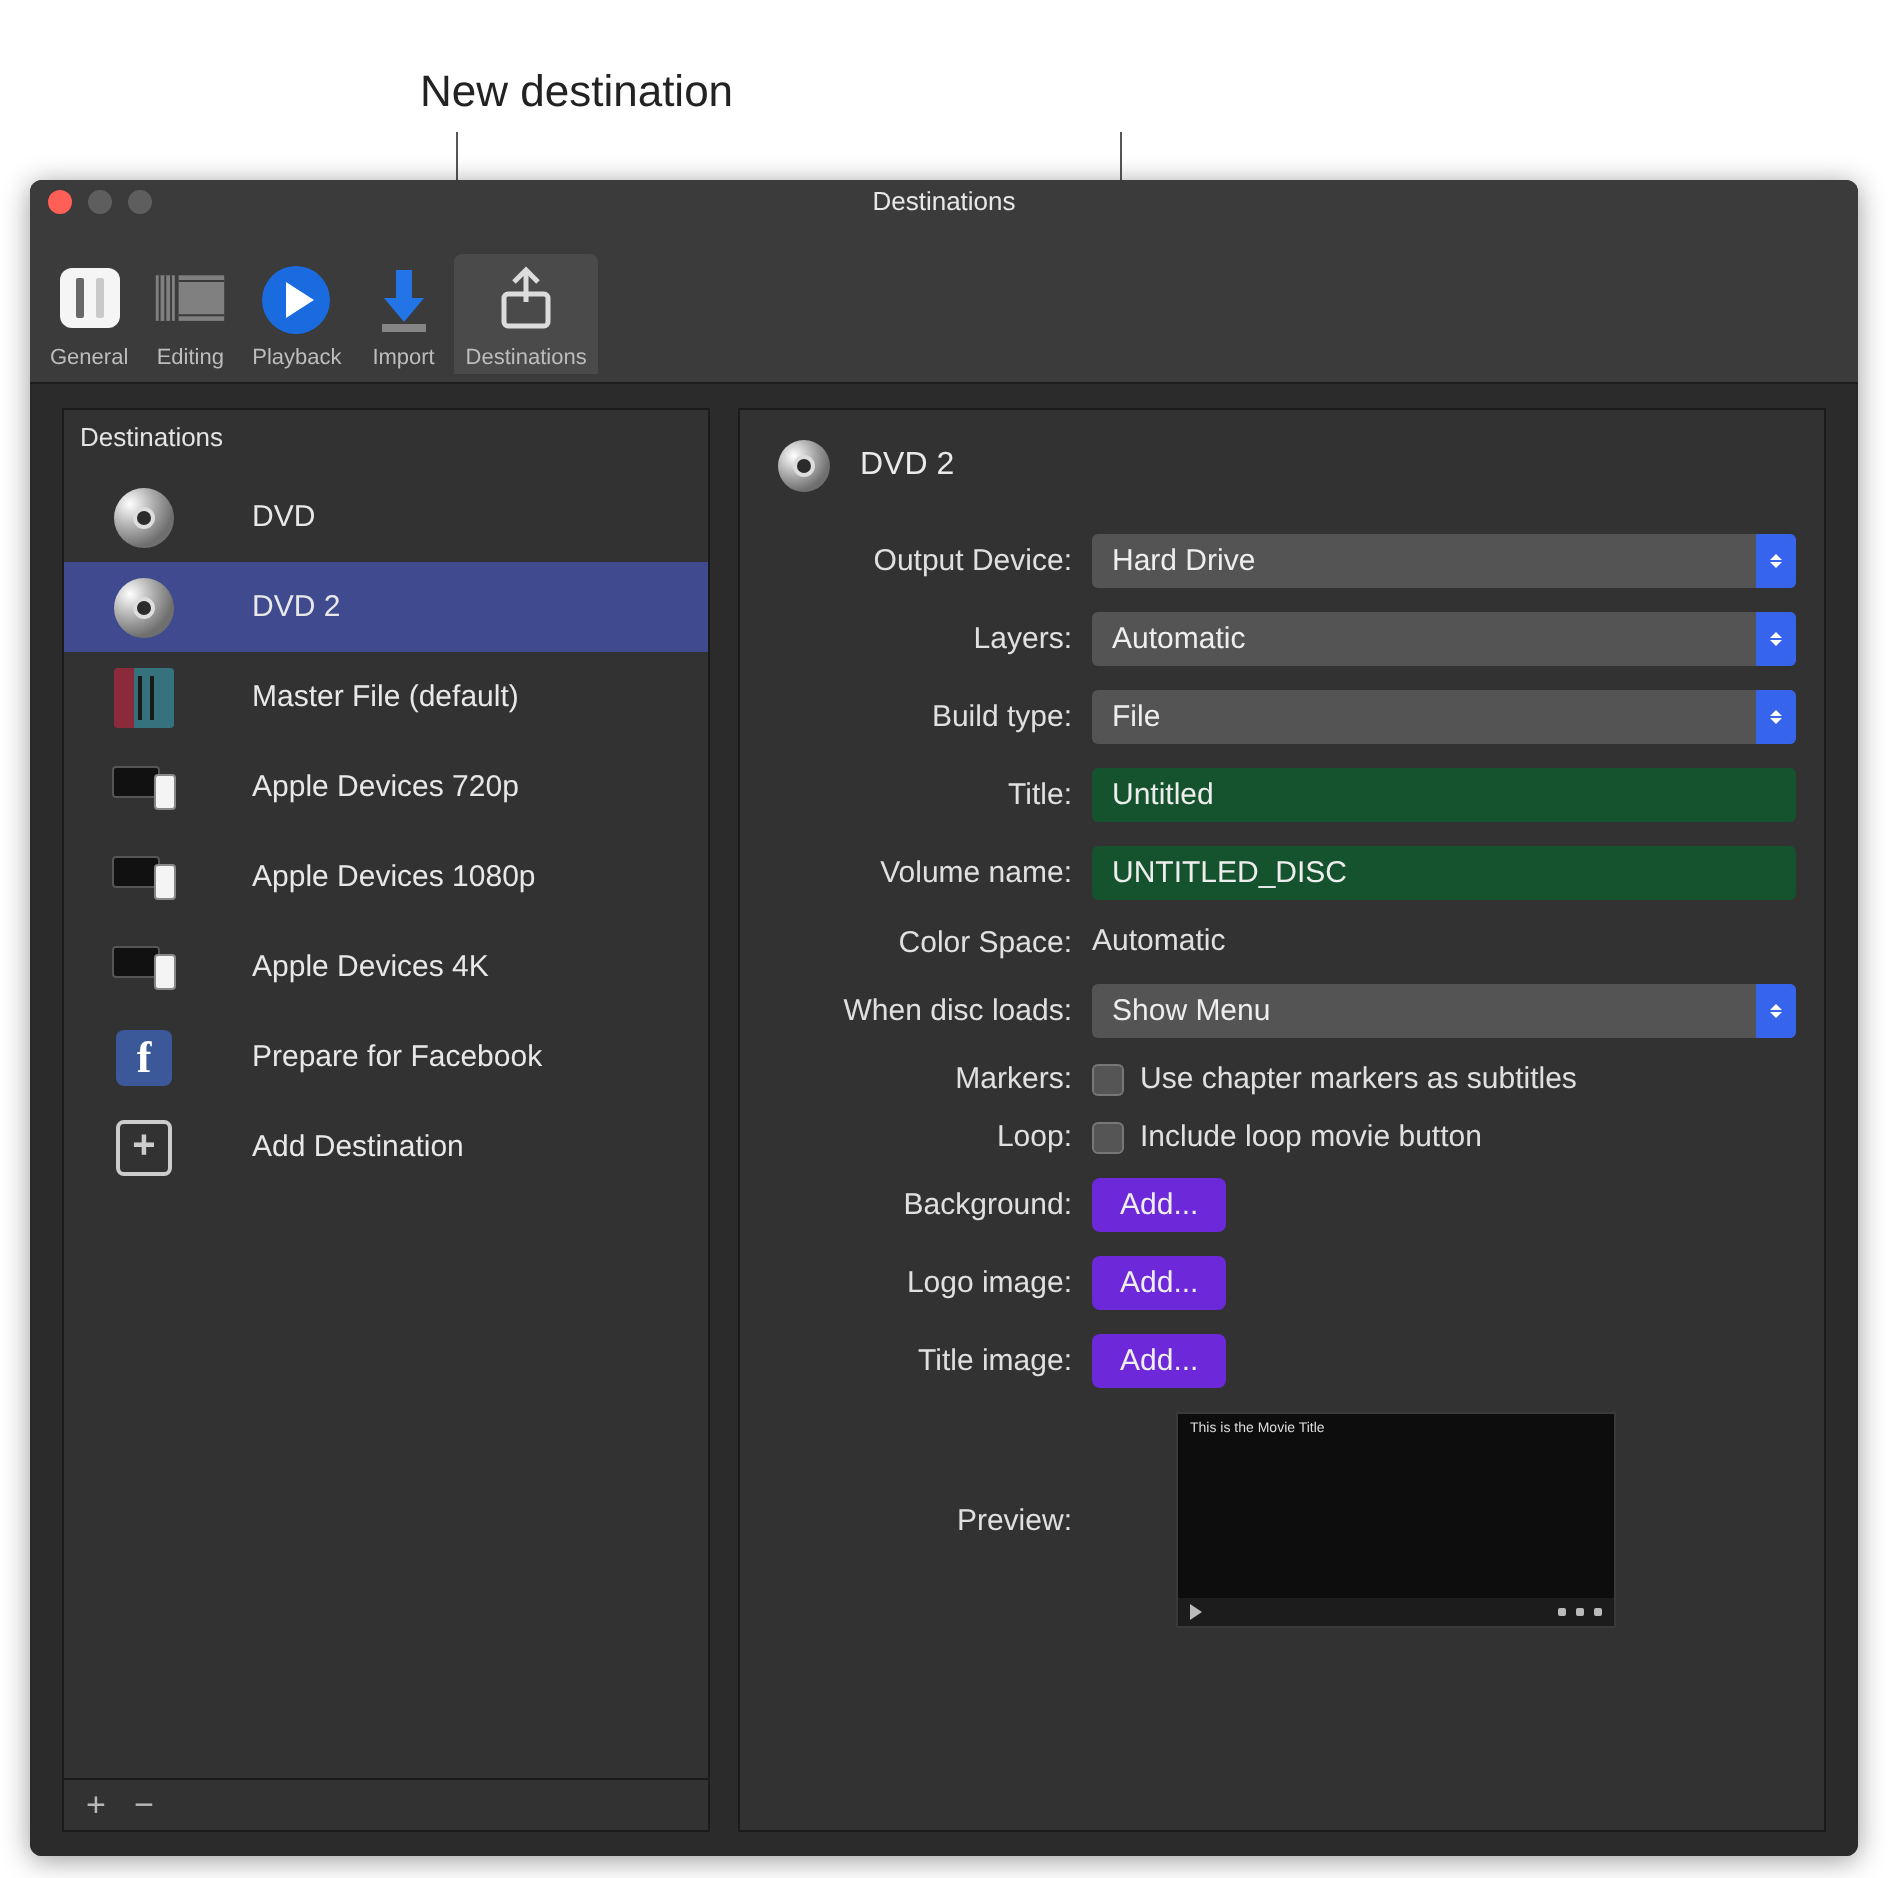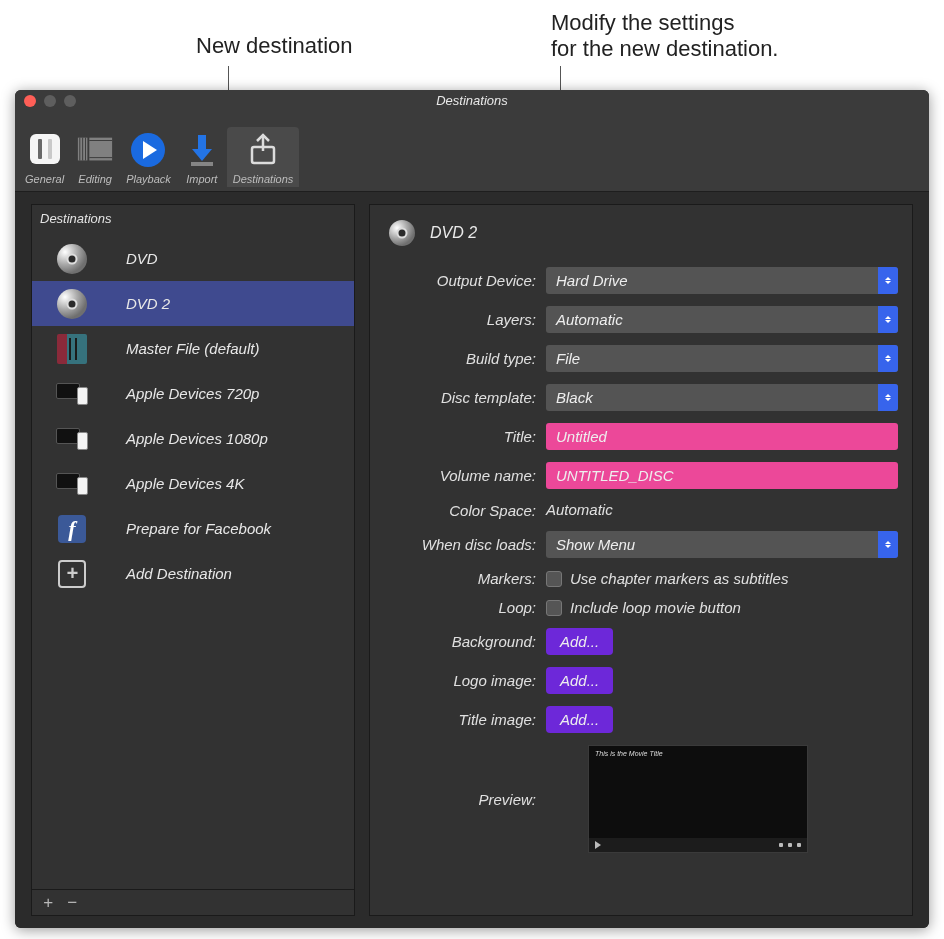--- a/index.html
+++ b/index.html
@@ -101,8 +101,6 @@
   <div class="callout-text" style="left:196px; top:33px; white-space:pre;">New destination</div>
   <div class="callout-line" style="left:228px; top:66px; height:242px;"></div>
 
-  <div class="callout-text" style="left:551px; top:10px; white-space:pre;">Modify the settings
-for the new destination.</div>
   <div class="callout-line" style="left:560px; top:66px; height:149px;"></div>
 </div>
 

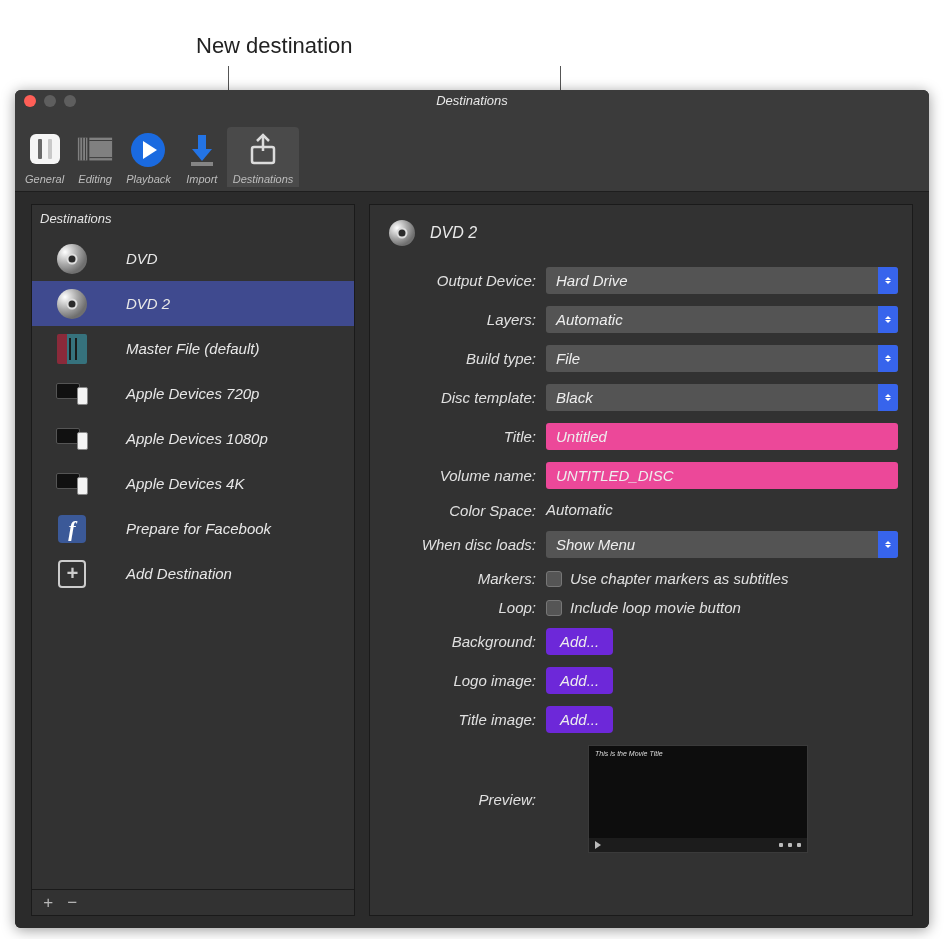--- a/index.html
+++ b/index.html
@@ -98,7 +98,7 @@
 <body>
 
 <div class="callouts">
-  <div class="callout-text" style="left:196px; top:33px; white-space:pre;">New destination</div>
+  <div class="callout-text" style="left:210px; top:33px; white-space:pre;">New destination</div>
   <div class="callout-line" style="left:228px; top:66px; height:242px;"></div>
 
   <div class="callout-line" style="left:560px; top:66px; height:149px;"></div>

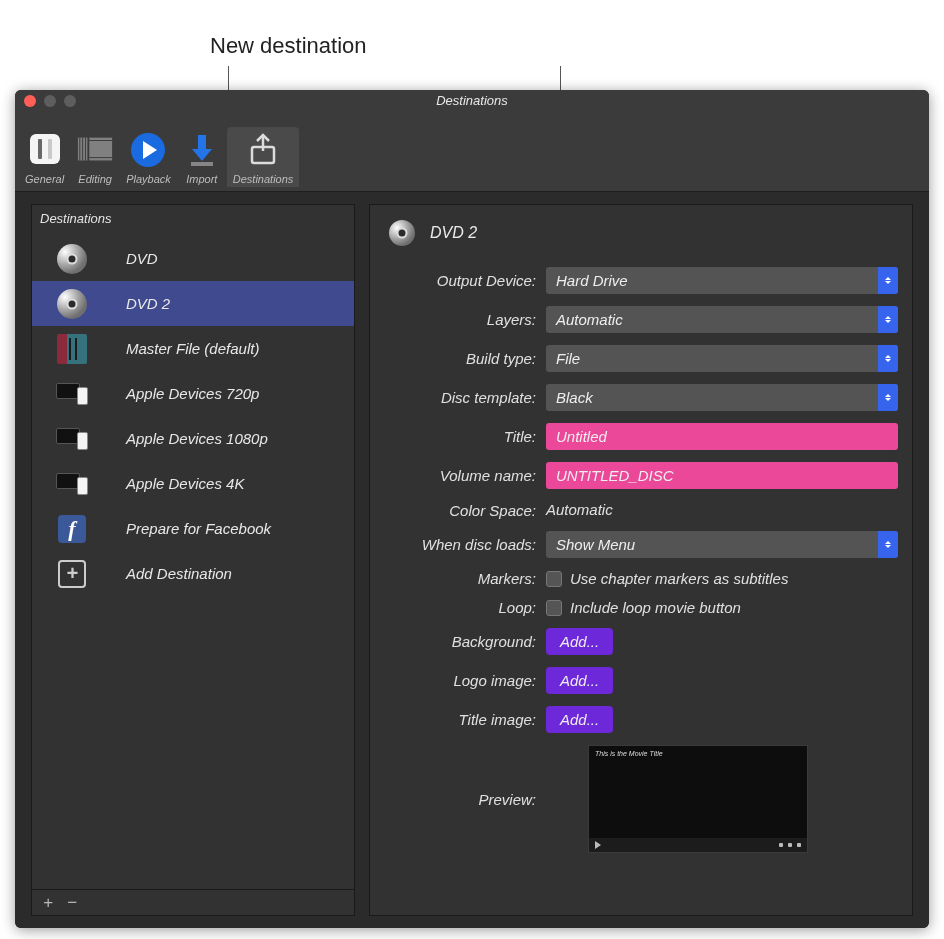--- a/index.html
+++ b/index.html
@@ -11,7 +11,7 @@
 .callout-line { position: absolute; width: 1px; background: #555; }
 
 
-.window { position: absolute; left: 15px; top: 90px; width: 914px; height: 838px; background: #2b2b2b; border-radius: 6px; box-shadow: 0 2px 14px rgba(0,0,0,0.4); overflow: hidden; font-style: italic; }
+.window { position: absolute; left: 15px; top: 90px; width: 914px; height: 838px; background: #2b2b2b; border-radius: 6px; box-shadow: 0 2px 14px rgba(0,0,0,0.4); overflow: hidden; }
 
 
 .titlebar { height: 22px; background: #3b3b3b; position: relative; }

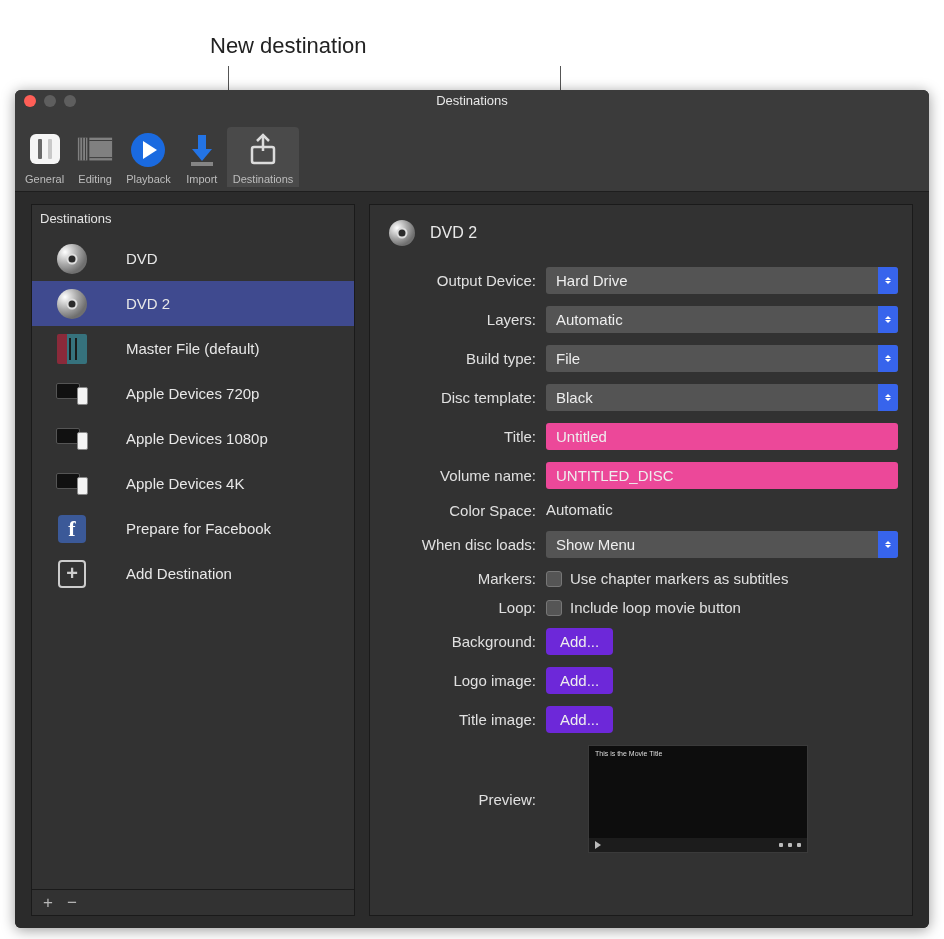--- a/index.html
+++ b/index.html
@@ -298,15 +298,6 @@
           </div>
         </div>
 
-        <div class="row">
-          <div class="row-label">Disc template:</div>
-          <div class="row-field">
-            <div class="popup">
-              <span>Black</span>
-              <span class="caret"></span>
-            </div>
-          </div>
-        </div>
 
         <div class="row">
           <div class="row-label">Title:</div>

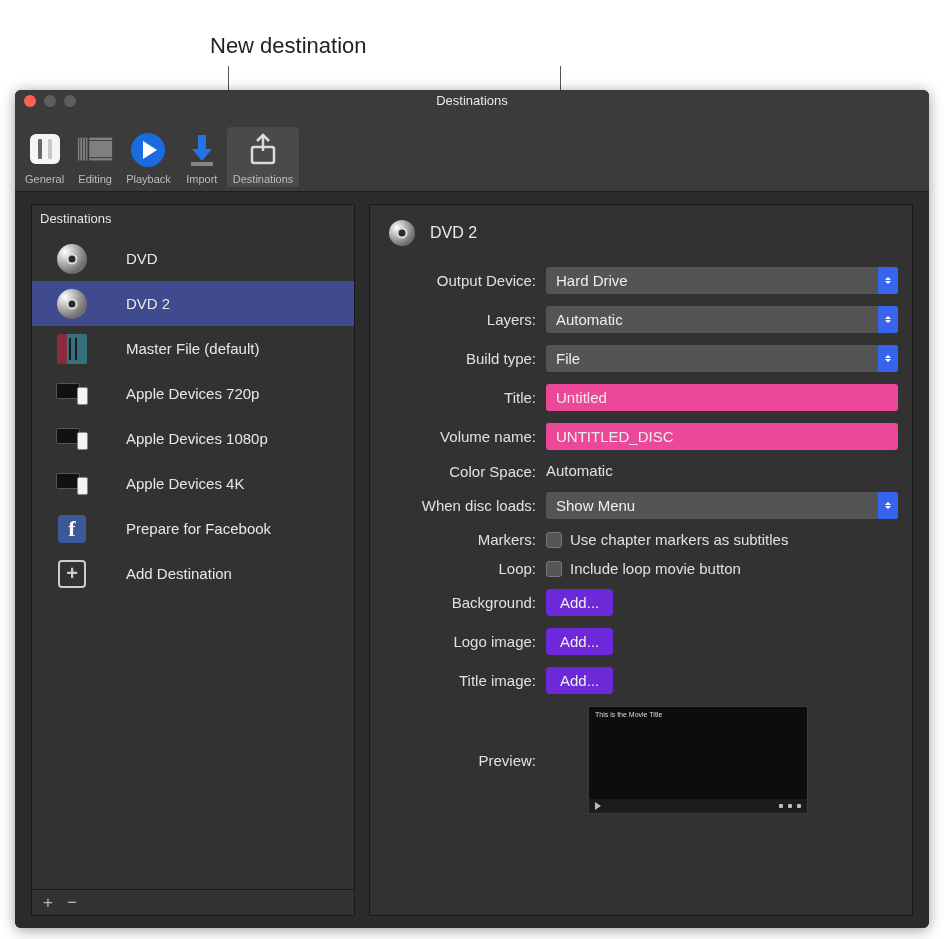--- a/index.html
+++ b/index.html
@@ -56,7 +56,7 @@
 .popup .caret::before { content:""; width: 0; height: 0; border-left: 3px solid transparent; border-right: 3px solid transparent; border-bottom: 3px solid #fff; }
 .popup .caret::after { content:""; width: 0; height: 0; border-left: 3px solid transparent; border-right: 3px solid transparent; border-top: 3px solid #fff; }
 
-.textfield { width: 100%; height: 27px; background: #ec4899; border-radius: 3px; color: #eee; font-size: 15px; line-height: 27px; padding-left: 10px; }
+.textfield { width: 100%; height: 27px; background: #14532d; border-radius: 3px; color: #eee; font-size: 15px; line-height: 27px; padding-left: 10px; }
 .static-val { color: #e0e0e0; font-size: 15px; }
 
 .check-row { display: flex; align-items: center; gap: 8px; }

